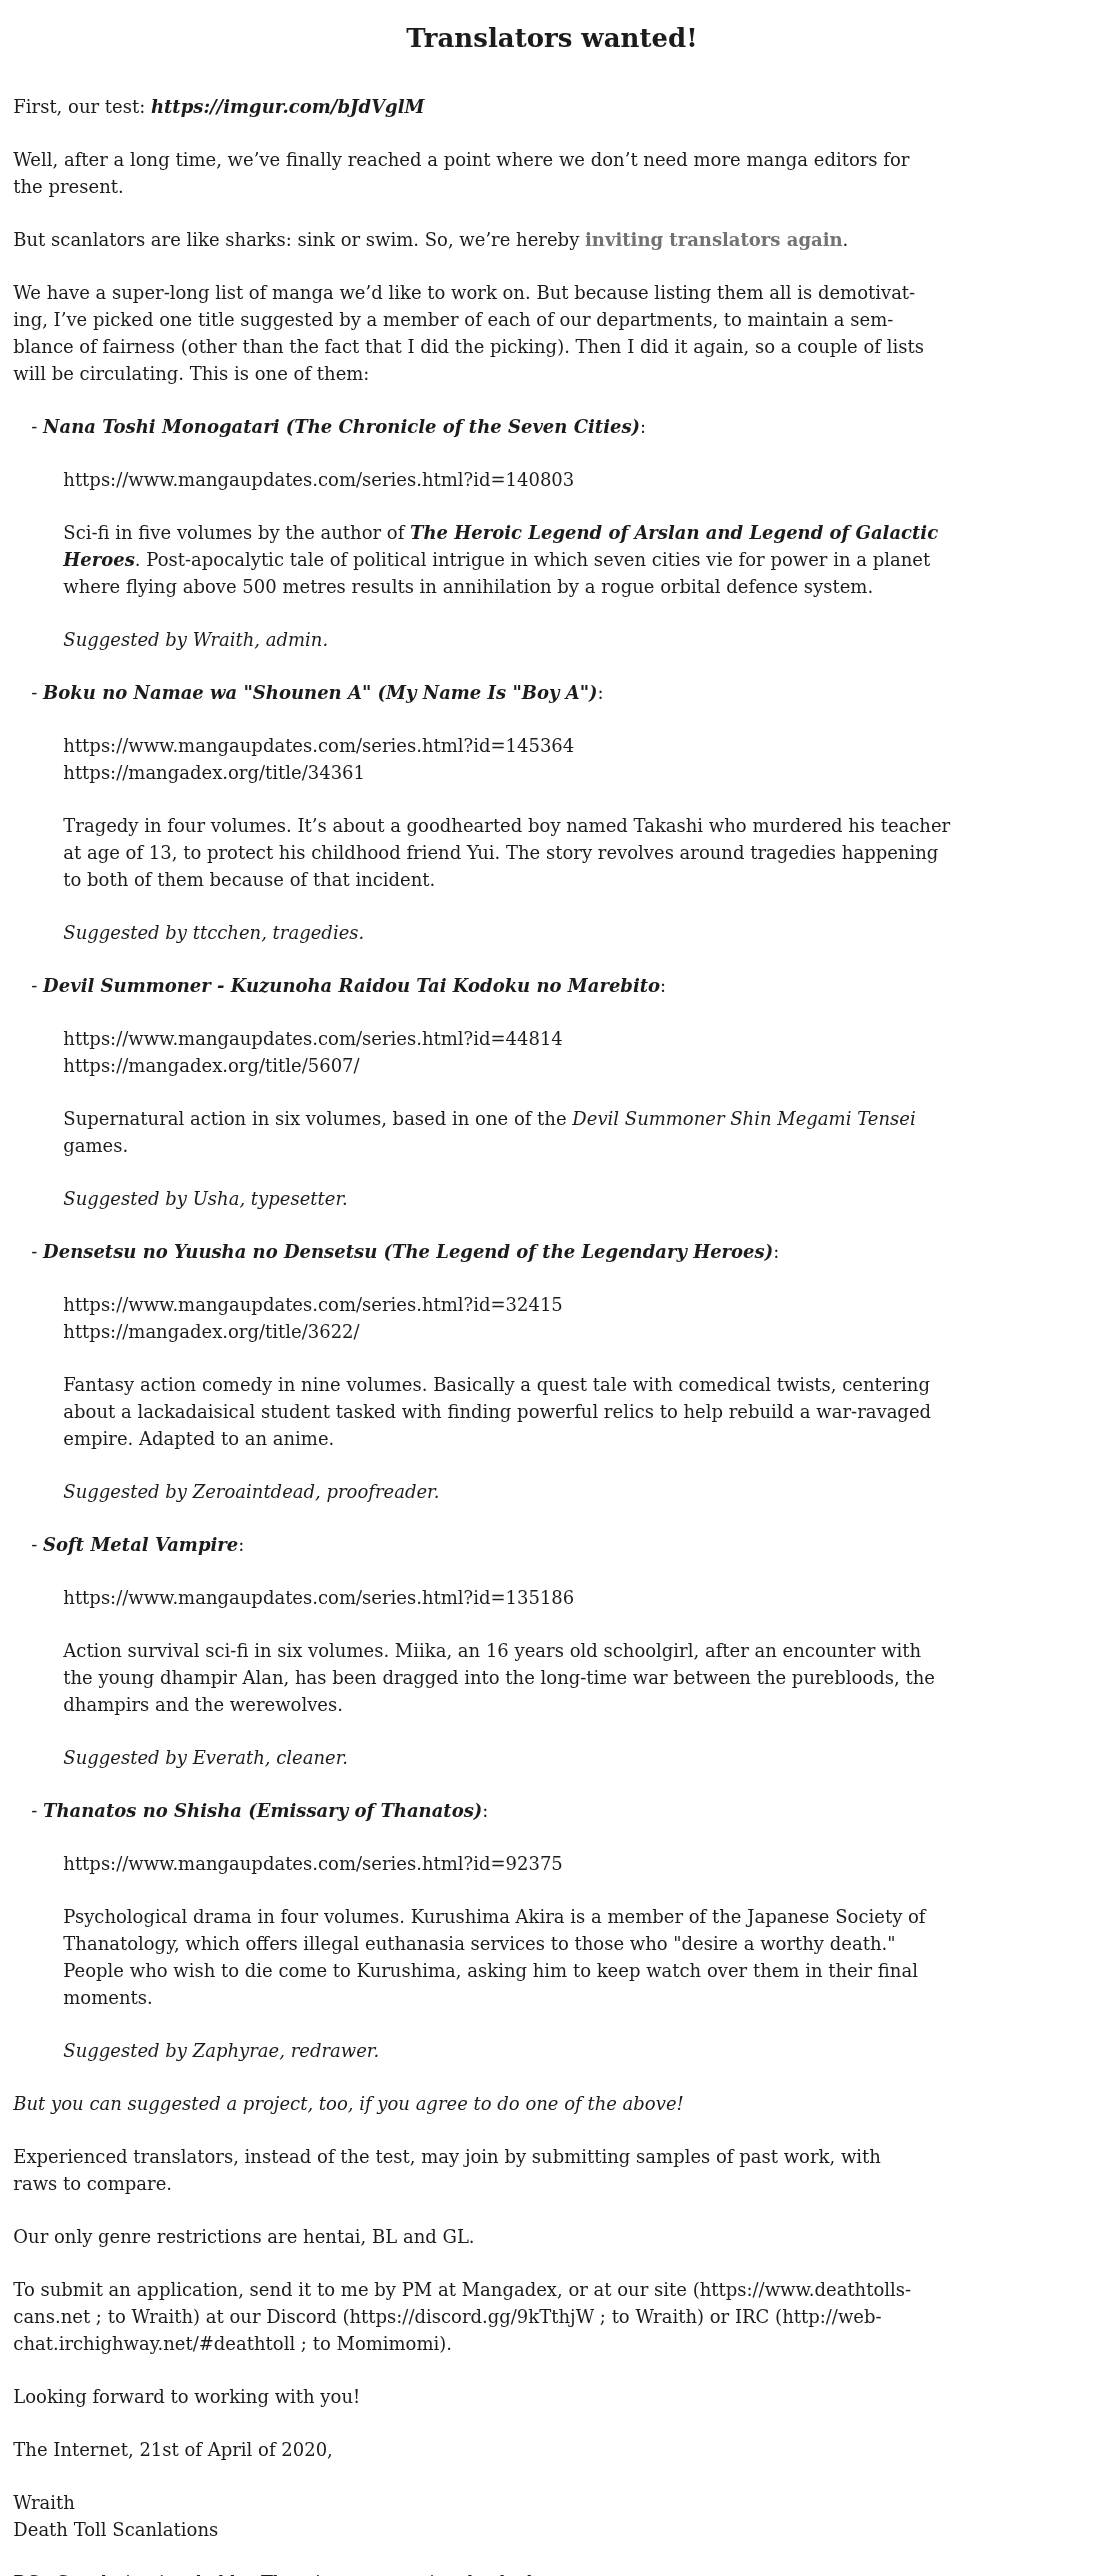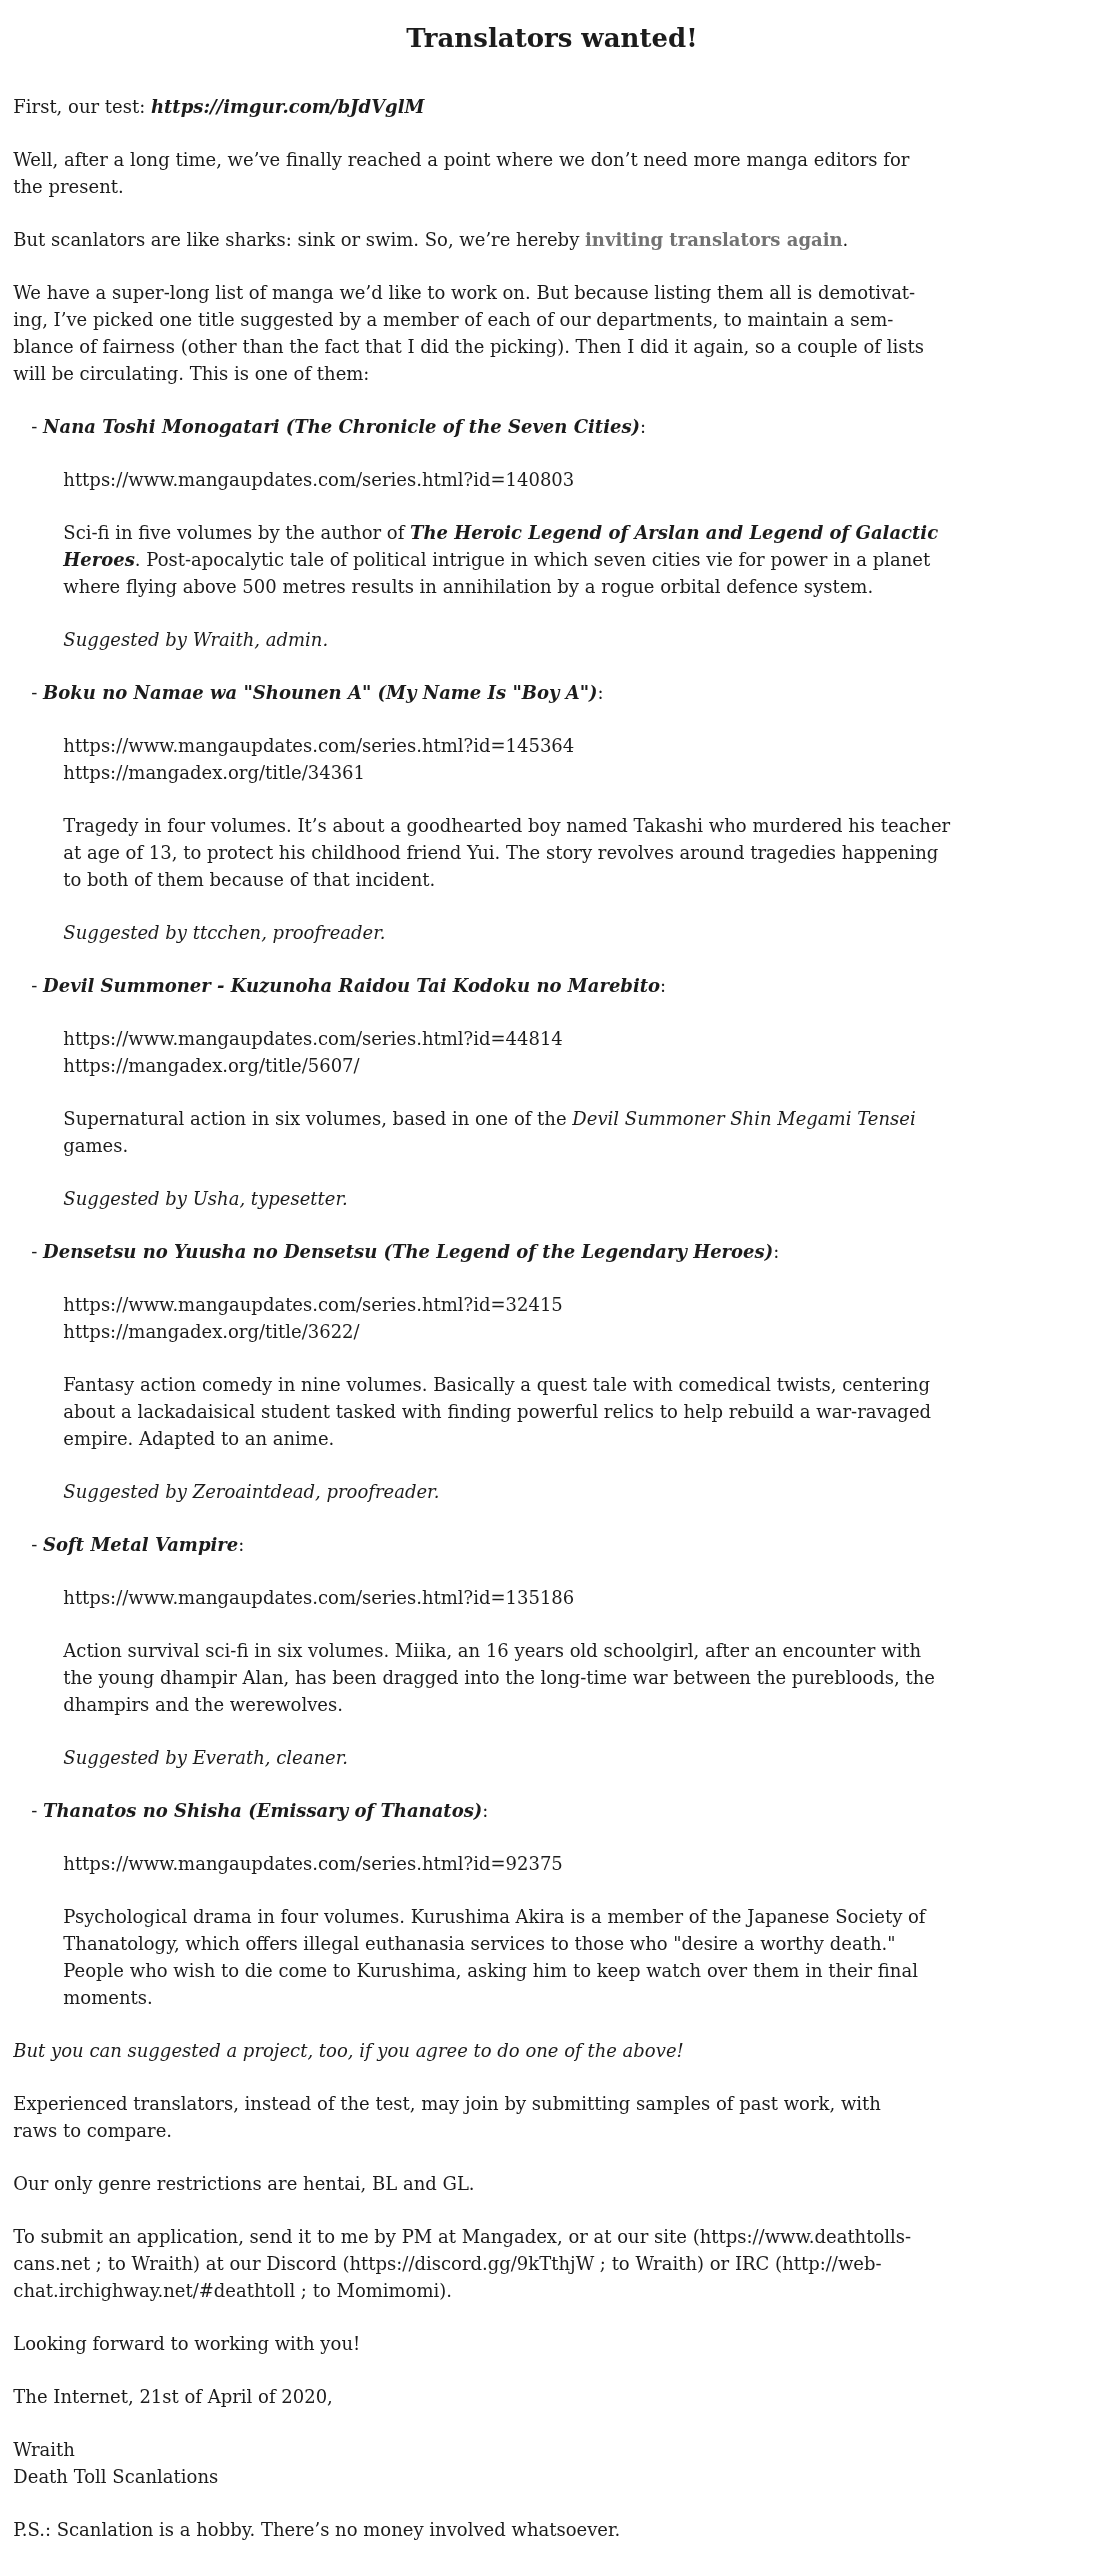--- a/index.html
+++ b/index.html
@@ -66,7 +66,7 @@
   <p class="ind pre"><span>Tragedy in four volumes. It’s about a goodhearted boy named Takashi who murdered his teacher
 at age of 13, to protect his childhood friend Yui. The story revolves around tragedies happening
 to both of them because of that incident.</span><span class="bi"></span><span></span></p>
-  <p class="ind i">Suggested by ttcchen, proofreader.</p>
+  <p class="ind i">Suggested by ttcchen, tragedies.</p>
 </div>
 
 <div class="entry">

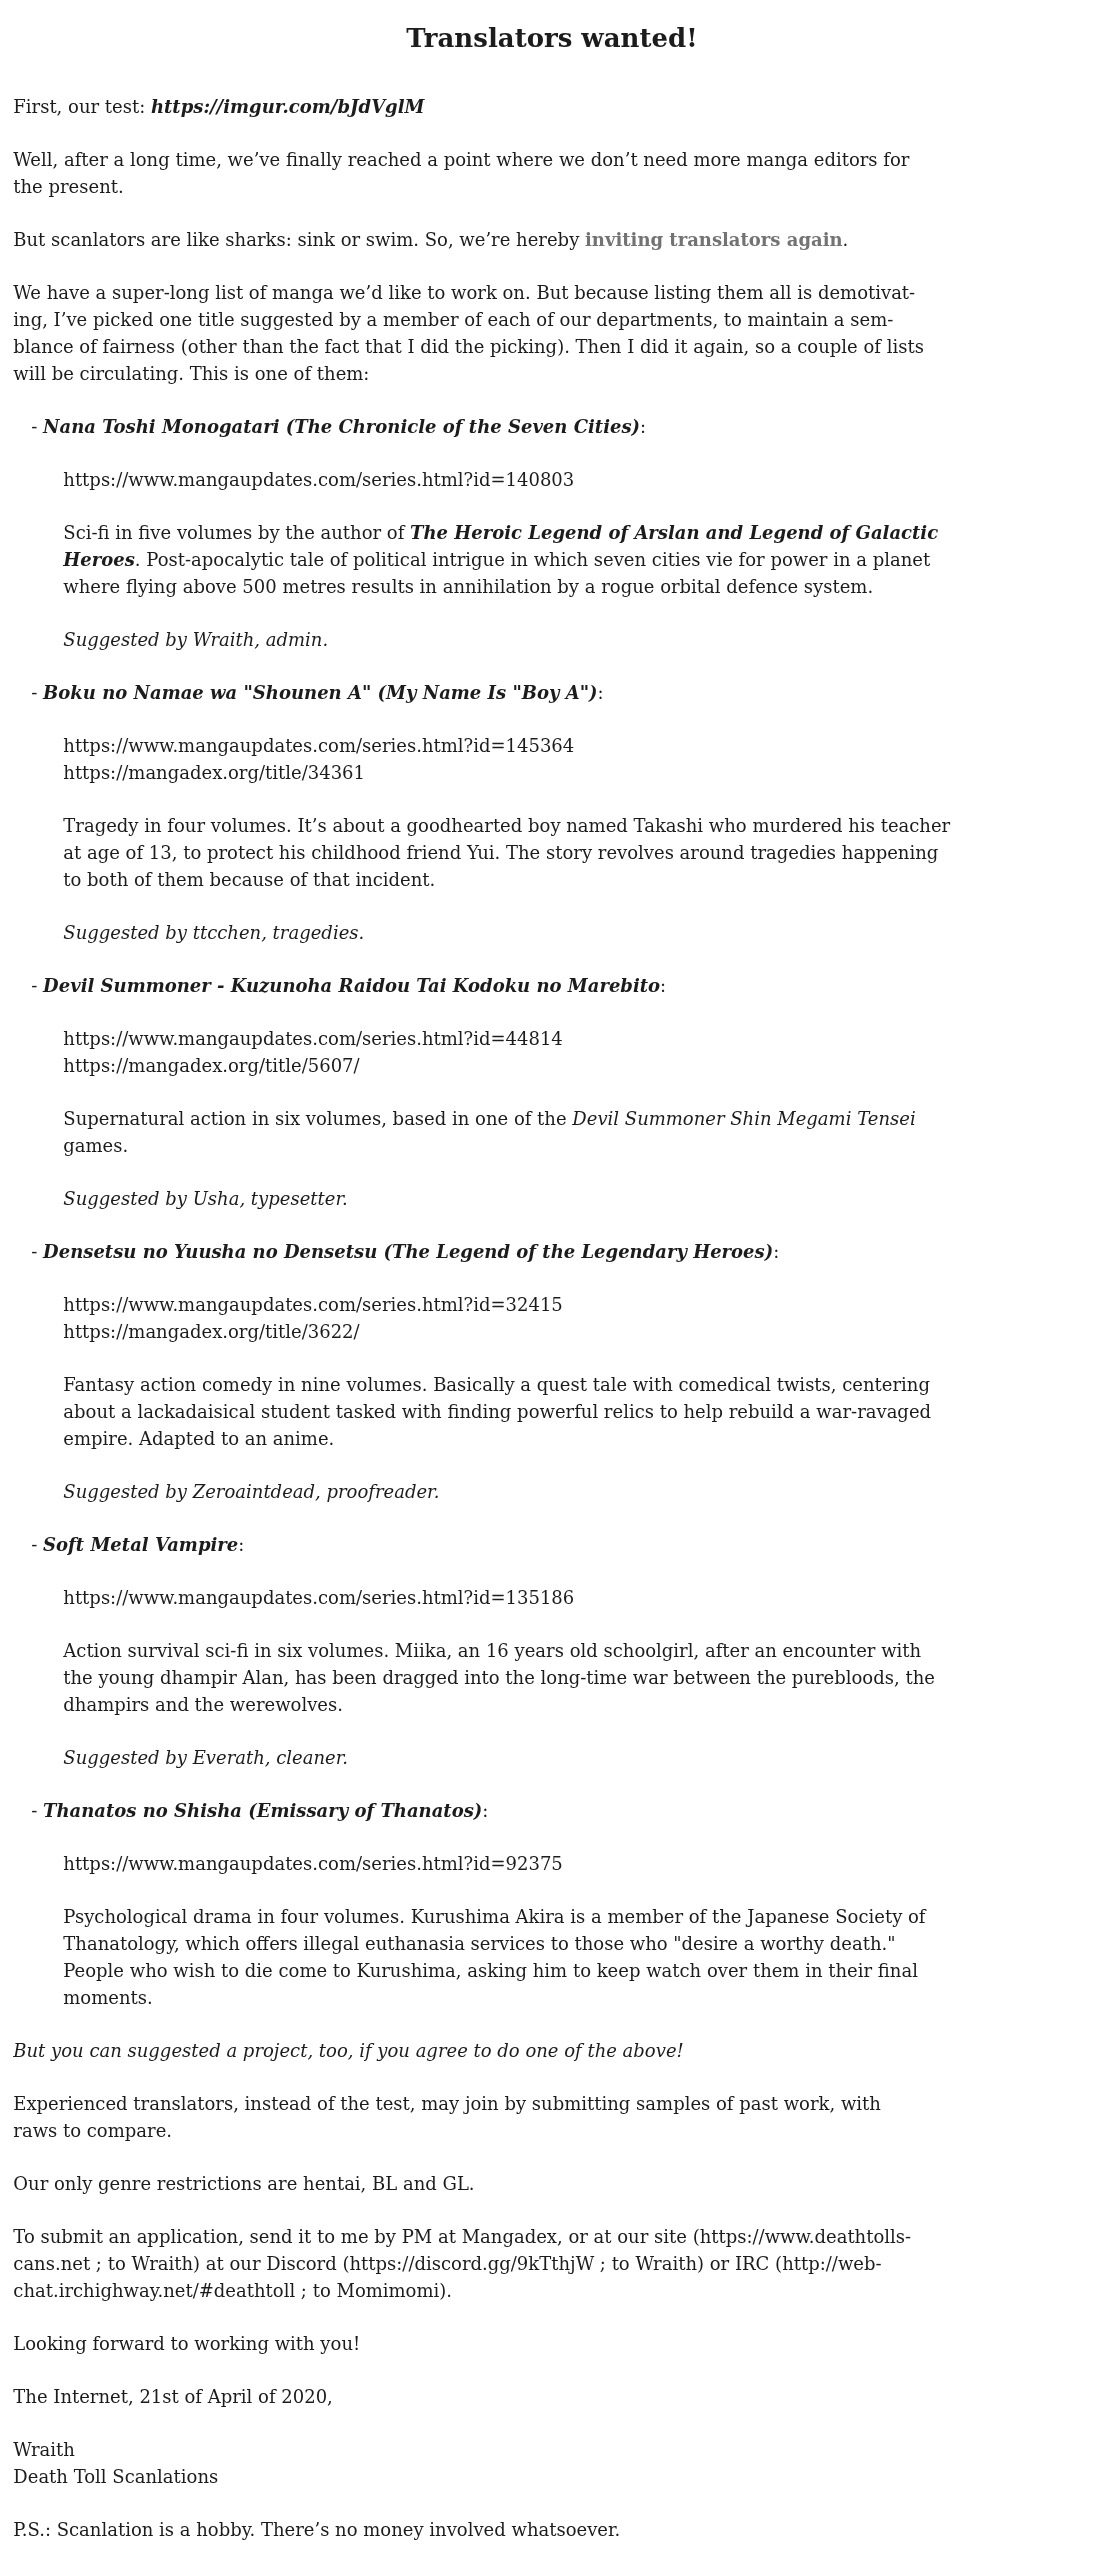--- a/index.html
+++ b/index.html
@@ -104,6 +104,7 @@
 Thanatology, which offers illegal euthanasia services to those who "desire a worthy death."
 People who wish to die come to Kurushima, asking him to keep watch over them in their final
 moments.</span><span class="bi"></span><span></span></p>
+  <p class="ind i">Suggested by Zaphyrae, redrawer.</p>
 </div>
 
 <p class="i">But you can suggested a project, too, if you agree to do one of the above!</p>

